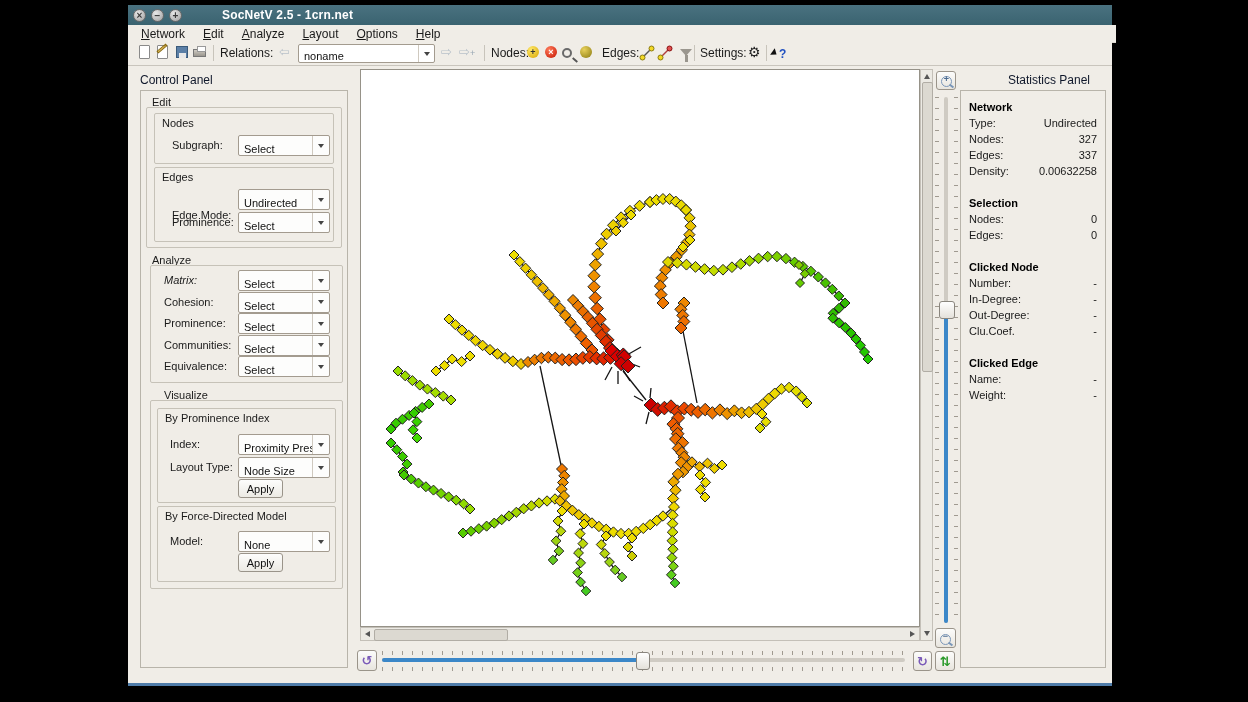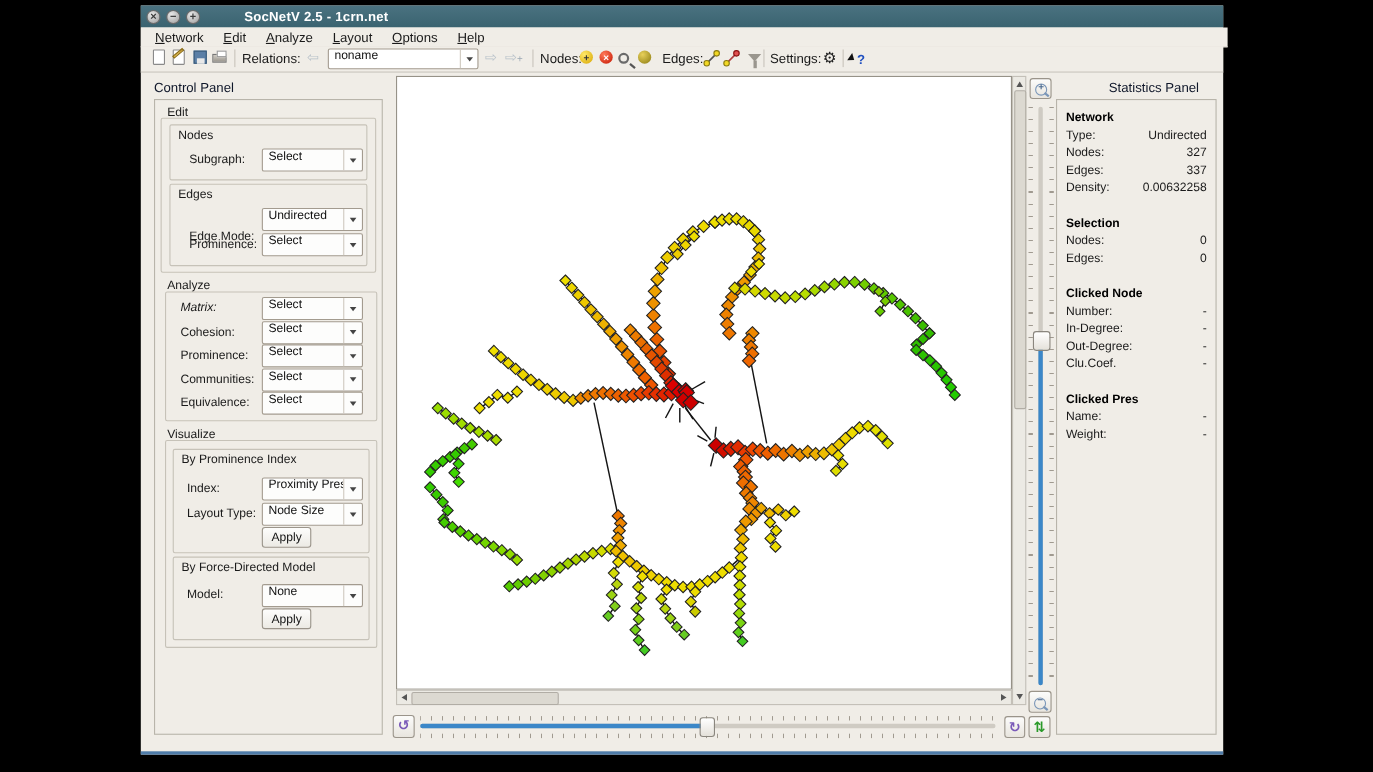--- a/index.html
+++ b/index.html
@@ -45,7 +45,7 @@
   .helpq{position:absolute;top:2px;font-size:12px;font-weight:bold;color:#2050c0;}
   .cursor-tri{position:absolute;top:4px;width:0;height:0;border-left:5px solid #111;border-top:4px solid transparent;border-bottom:4px solid transparent;transform:rotate(35deg);}
   .combo{position:absolute;background:#fdfdfc;border:1px solid #a39b8f;border-radius:2px;font-size:11px;
-    color:#111;display:flex;align-items:flex-start;}
+    color:#111;display:flex;align-items:flex-end;}
   .combo .ctext{flex:1;padding-left:5px;white-space:nowrap;overflow:hidden;}
   .combo .carrow{width:16px;align-self:stretch;border-left:1px solid #cfc9bf;display:flex;align-items:center;justify-content:center;}
   .combo .carrow:after{content:"";width:0;height:0;border-left:3.5px solid transparent;border-right:3.5px solid transparent;border-top:4px solid #444;}

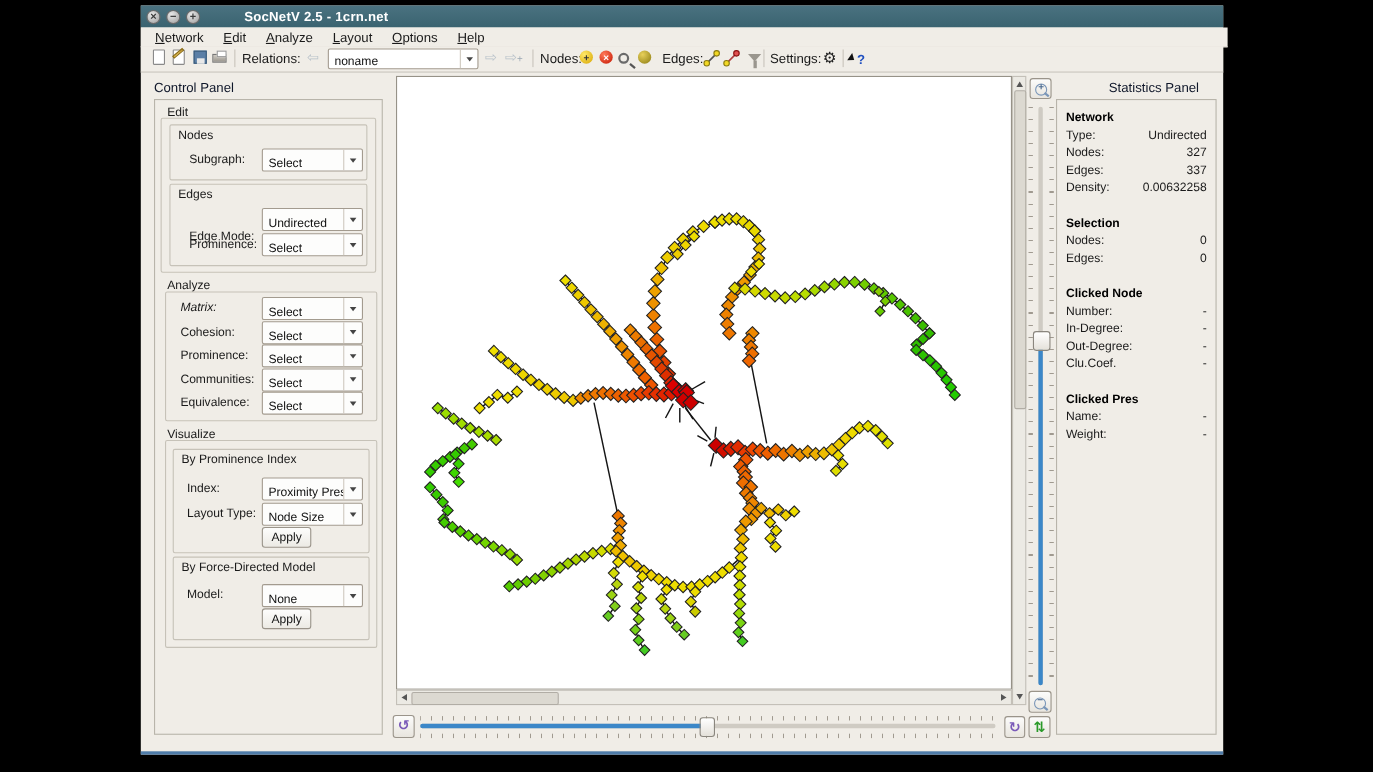--- a/index.html
+++ b/index.html
@@ -660,7 +660,7 @@
         <span>-</span>
       </div>
       <div class="stat-gap"></div>
-      <div class="stat-head">Clicked Pres</div>
+      <div class="stat-head">Clicked Edge</div>
       <div class="stat-row">
         <span>Name:</span>
         <span>-</span>

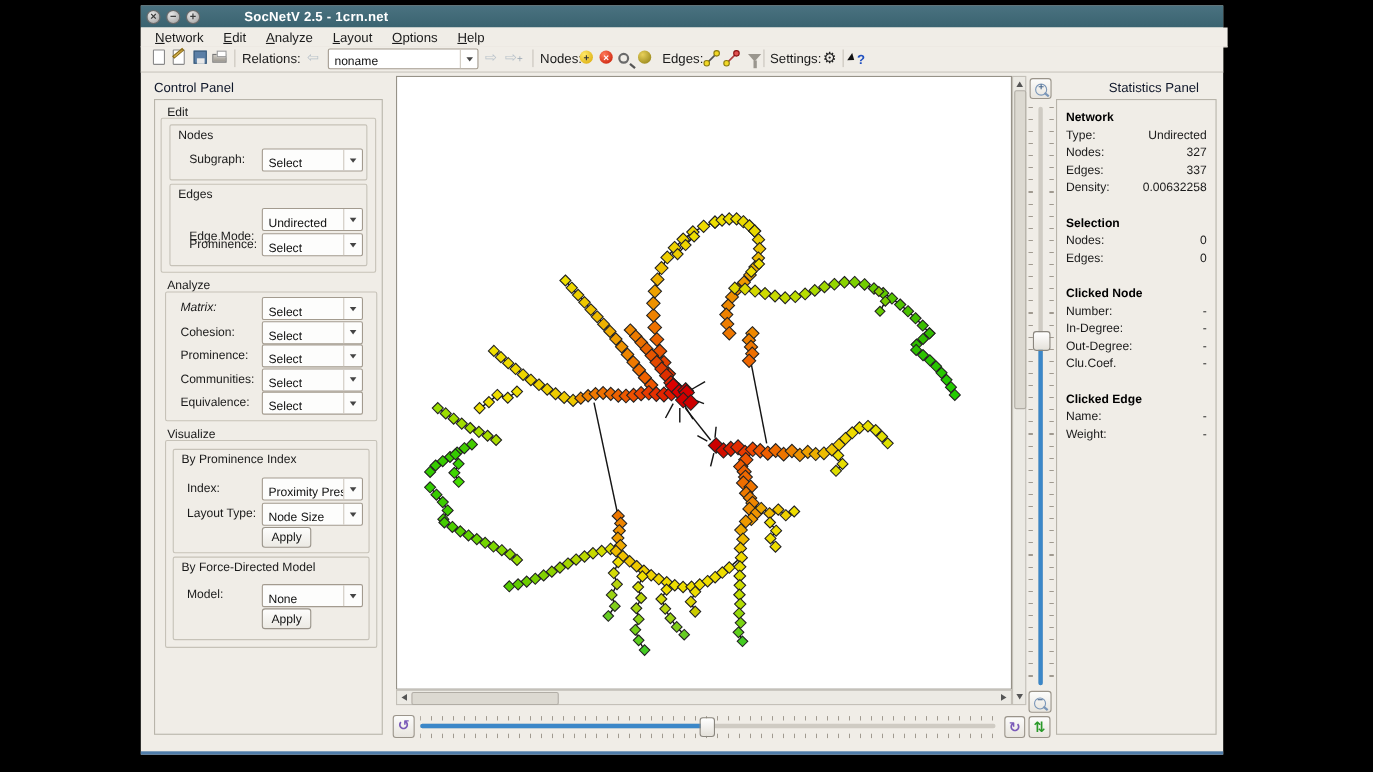--- a/index.html
+++ b/index.html
@@ -212,7 +212,7 @@
       </div>
     </div>
 
-  <div class="group-label" style="left:24px;top:384px">Visualize</div>
+  <div class="group-label" style="left:36px;top:384px">Visualize</div>
   <div class="group" style="left:22px;top:395px;width:193px;height:189px"></div>
 
   <div class="group" style="left:29px;top:403px;width:179px;height:95px"></div>

